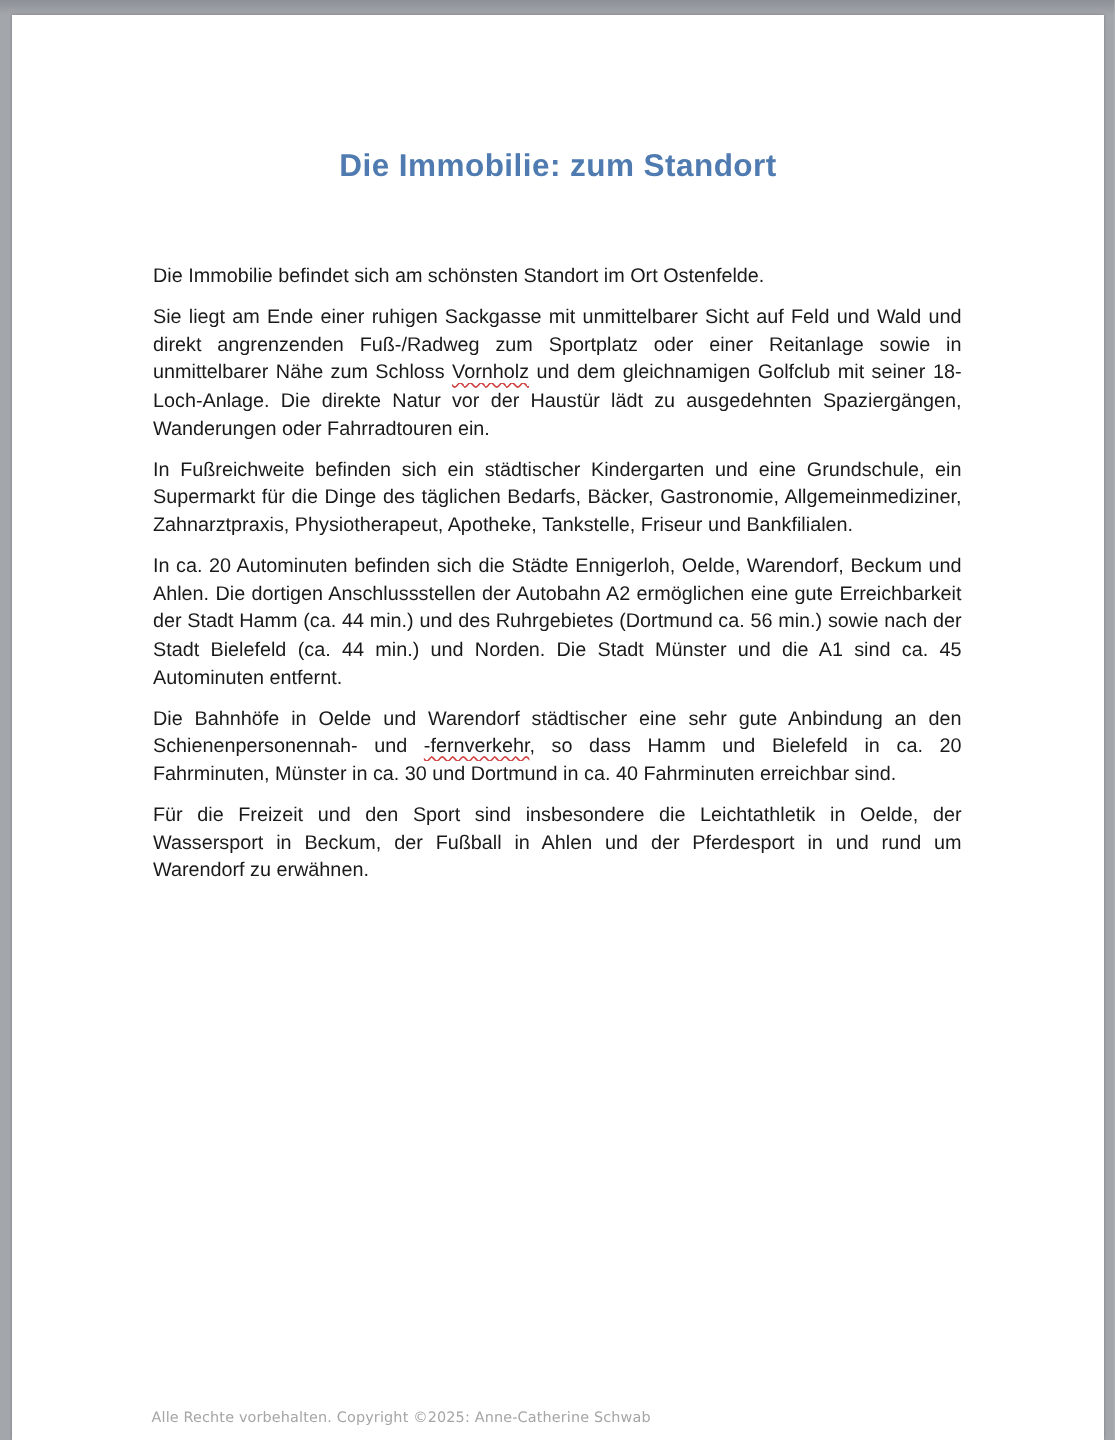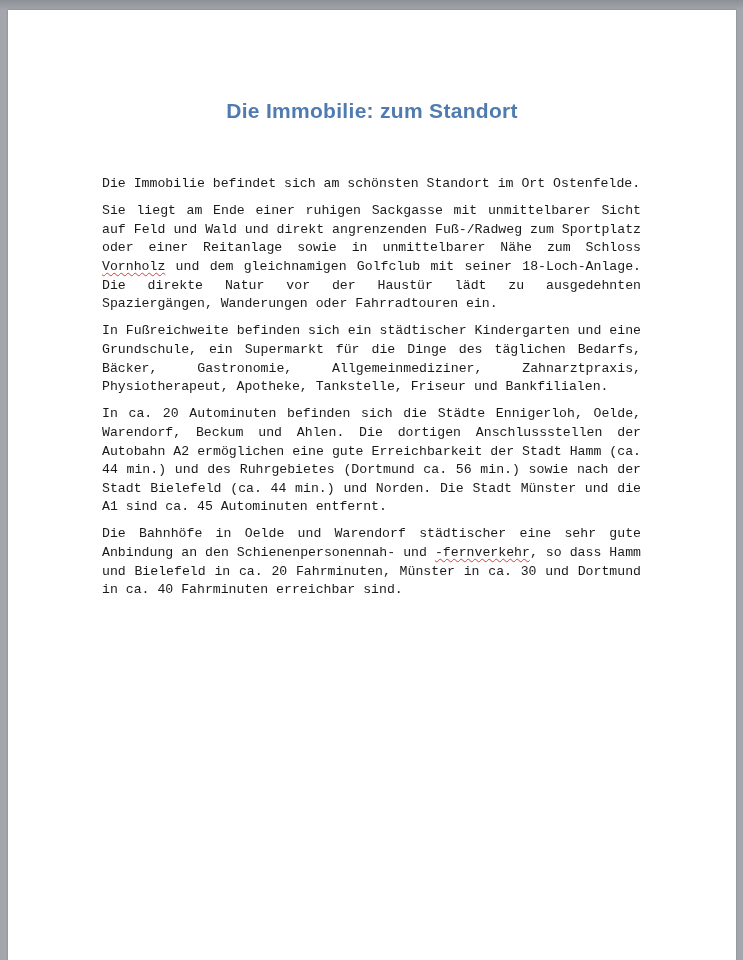--- a/index.html
+++ b/index.html
@@ -44,7 +44,7 @@
       left: 94px;
       top: 165px;
       width: 539px;
-      font-family: Liberation Mono, monospace;
+      font-family: Liberation Sans, sans-serif;
       font-size: 13.2px;
       line-height: 18.6px;
       color: #1a1a1a;

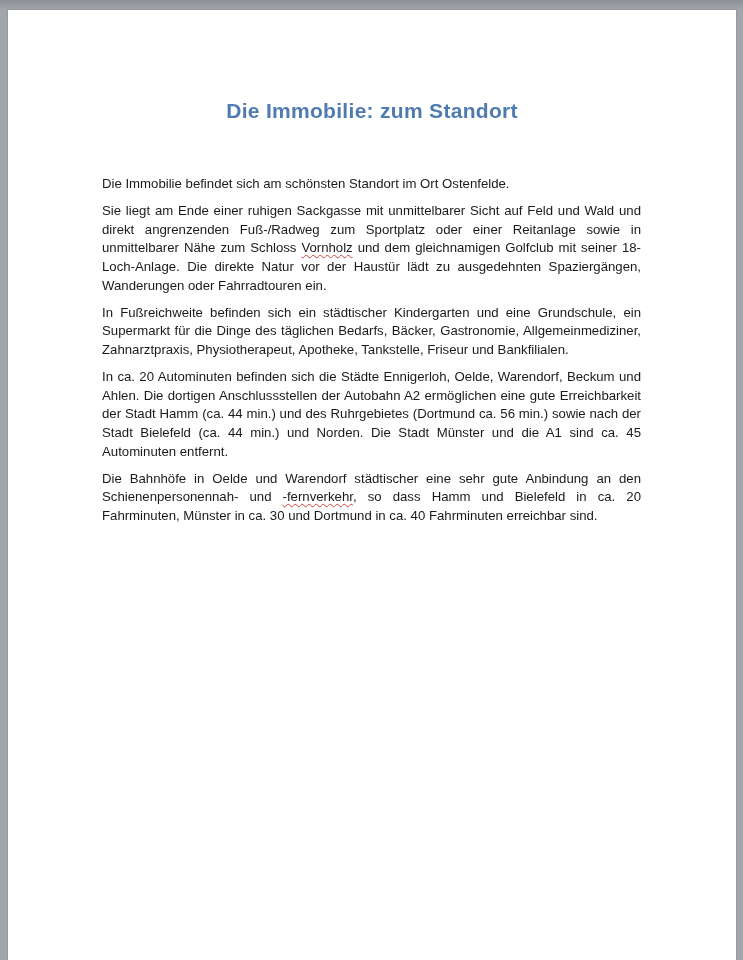--- a/index.html
+++ b/index.html
@@ -87,6 +87,7 @@
 
       <p><span>Die Bahnhöfe in Oelde und Warendorf städtischer eine sehr gute Anbindung an den Schienenpersonennah- und </span><span class="spell">-fernverkehr</span><span>, so dass Hamm und Bielefeld in ca. 20 Fahrminuten, Münster in ca. 30 und Dortmund in ca. 40 Fahrminuten erreichbar sind.</span></p>
 
+      <p>Für die Freizeit und den Sport sind insbesondere die Leichtathletik in Oelde, der Wassersport in Beckum, der Fußball in Ahlen und der Pferdesport in und rund um Warendorf zu erwähnen.</p>
     </div>
 
   </div>

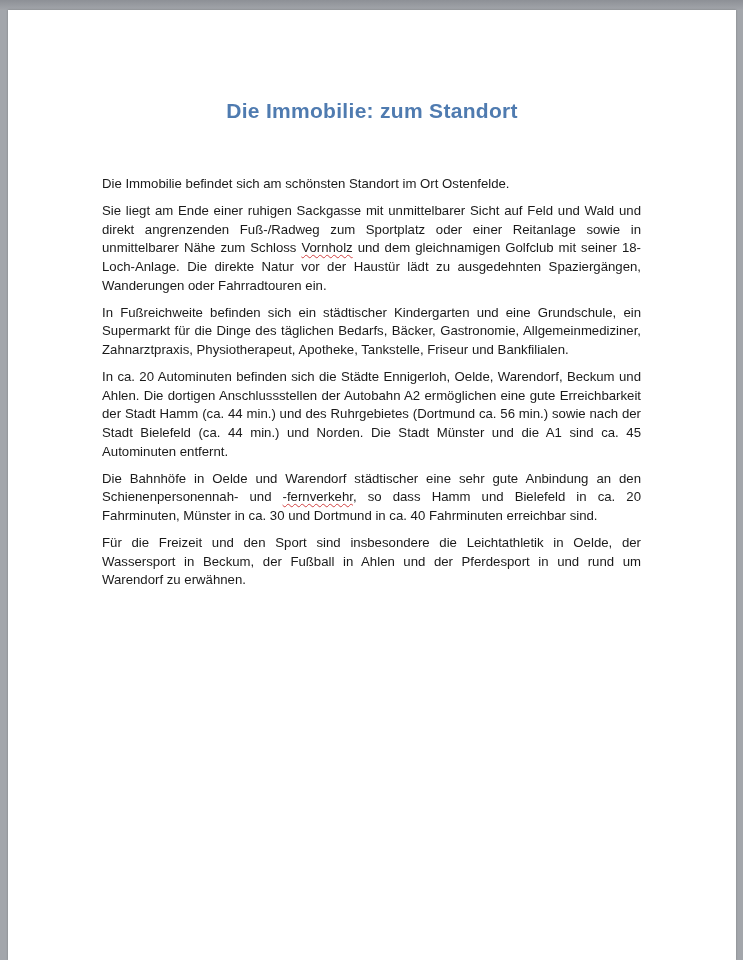--- a/index.html
+++ b/index.html
@@ -90,6 +90,7 @@
       <p>Für die Freizeit und den Sport sind insbesondere die Leichtathletik in Oelde, der Wassersport in Beckum, der Fußball in Ahlen und der Pferdesport in und rund um Warendorf zu erwähnen.</p>
     </div>
 
+    <div class="footer">Alle Rechte vorbehalten. Copyright ©2025: Anne-Catherine Schwab</div>
   </div>
 </div>
 

